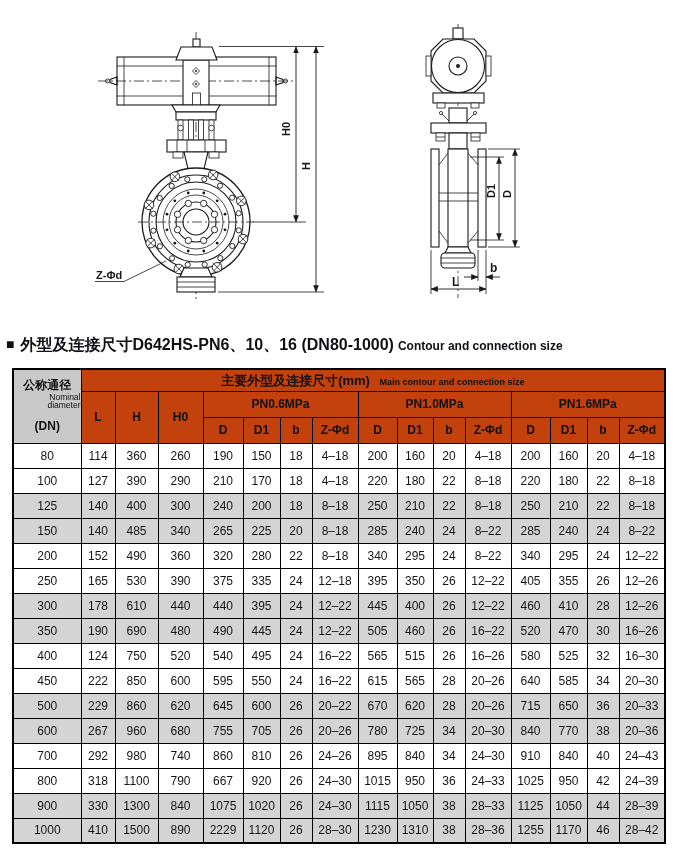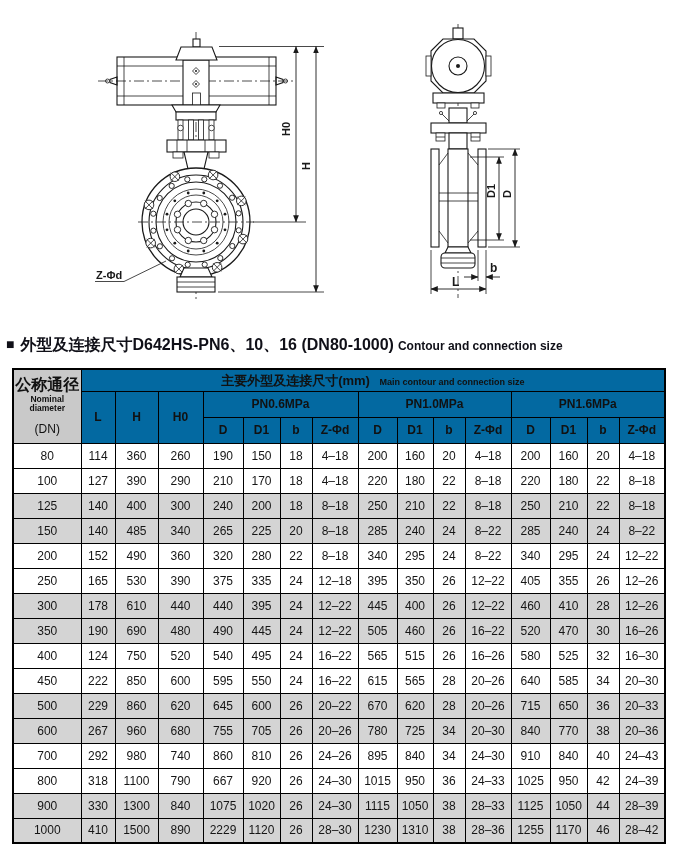--- a/index.html
+++ b/index.html
@@ -33,7 +33,7 @@
   .r2{height:26px;font-size:12px;}
   .r3{height:26px;font-size:12px;}
   .dn-head{background:#c9c9c9;}
-  .dn-cn{font-size:16px;font-weight:700;line-height:1.15;}
+  .dn-cn{font-size:12px;font-weight:700;line-height:1.15;}
   .dn-en{font-size:8.5px;font-weight:700;line-height:1.05;}
   .dn-unit{font-size:12px;font-weight:400;line-height:1.2;margin-top:9px;}
   .main-cn{font-size:13px;font-weight:700;}

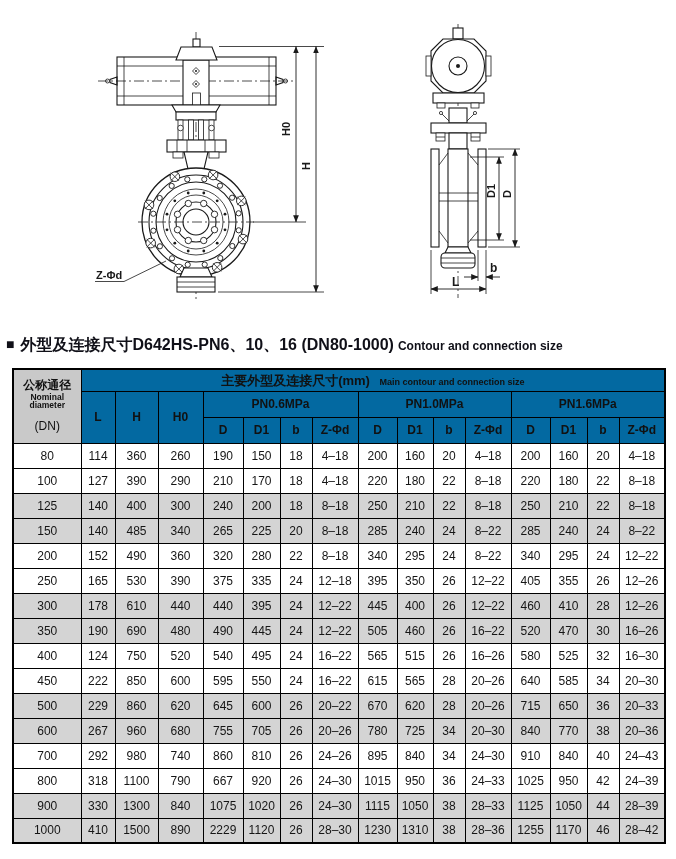--- a/index.html
+++ b/index.html
@@ -28,7 +28,7 @@
   .table-wrap{position:absolute;top:368px;left:12px;}
   table{border-collapse:collapse;table-layout:fixed;width:652px;border:2px solid #000;}
   th,td{border:1px solid #000;text-align:center;vertical-align:middle;padding:0;overflow:hidden;}
-  thead th{background:#0369a1;font-weight:700;}
+  thead th{background:#c2410c;font-weight:700;}
   .r1{height:22px;}
   .r2{height:26px;font-size:12px;}
   .r3{height:26px;font-size:12px;}

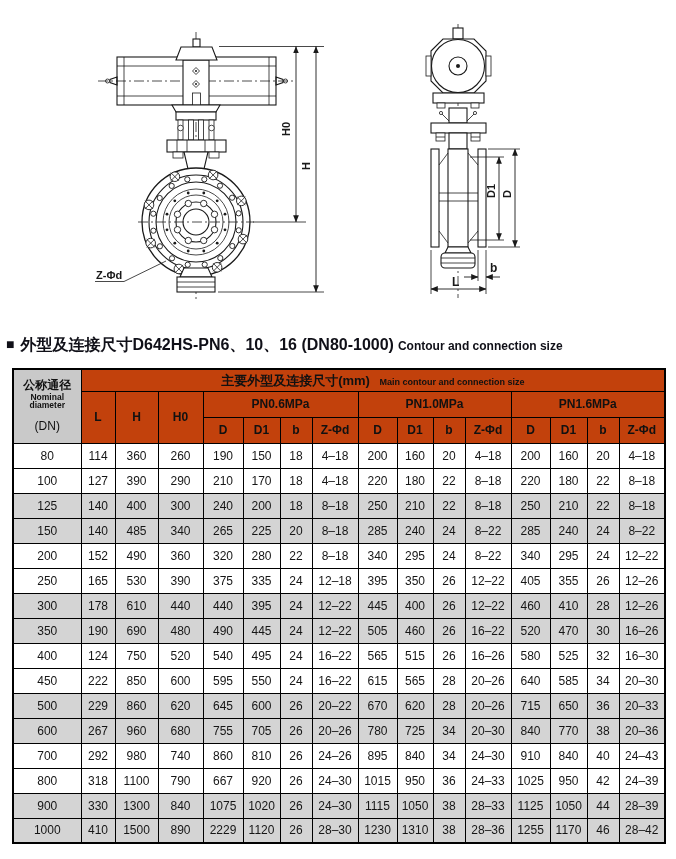--- a/index.html
+++ b/index.html
@@ -34,7 +34,7 @@
   .r3{height:26px;font-size:12px;}
   .dn-head{background:#c9c9c9;}
   .dn-cn{font-size:12px;font-weight:700;line-height:1.15;}
-  .dn-en{font-size:8.5px;font-weight:700;line-height:1.05;}
+  .dn-en{font-size:8.5px;font-weight:400;line-height:1.05;text-align:right;}
   .dn-unit{font-size:12px;font-weight:400;line-height:1.2;margin-top:9px;}
   .main-cn{font-size:13px;font-weight:700;}
   .main-en{font-size:9px;font-weight:600;margin-left:5px;}

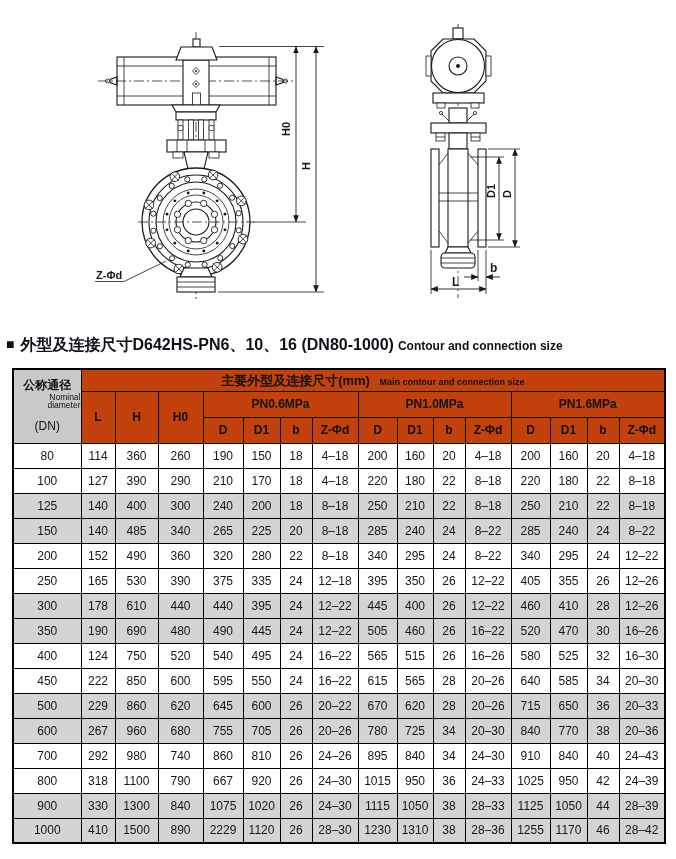--- a/index.html
+++ b/index.html
@@ -35,7 +35,7 @@
   .dn-head{background:#c9c9c9;}
   .dn-cn{font-size:12px;font-weight:700;line-height:1.15;}
   .dn-en{font-size:8.5px;font-weight:400;line-height:1.05;text-align:right;}
-  .dn-unit{font-size:12px;font-weight:400;line-height:1.2;margin-top:9px;}
+  .dn-unit{font-size:12px;font-weight:700;line-height:1.2;margin-top:9px;}
   .main-cn{font-size:13px;font-weight:700;}
   .main-en{font-size:9px;font-weight:600;margin-left:5px;}
   tbody tr{height:25px;}

